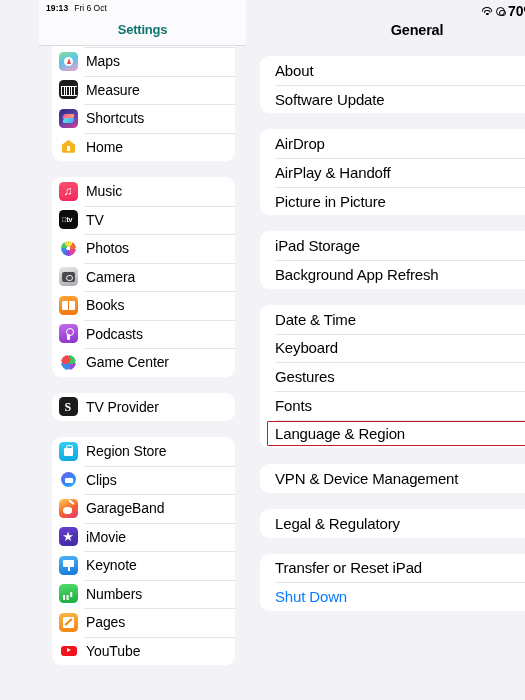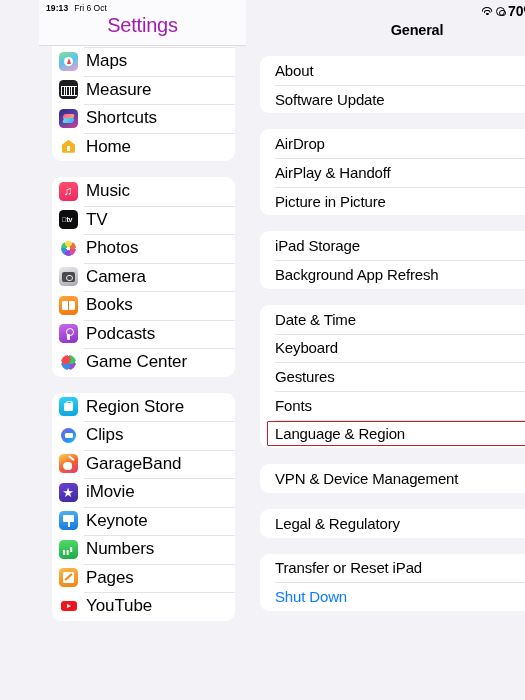--- a/index.html
+++ b/index.html
@@ -52,7 +52,7 @@
     display: flex; align-items: flex-end; justify-content: center;
     padding-bottom: 8px; z-index: 12;
   }
-  .sidebar-title { font-size: 20px; font-weight: normal; color: #a21caf; letter-spacing: -.2px; }
+  .sidebar-title { font-size: 13px; font-weight: bold; color: #0f766e; letter-spacing: -.2px; }
   .sidebar-scroll { position: absolute; top: 46px; left: 0; width: 207px; height: 654px; }
   .sb-group {
     background: #fff; border-radius: 9px; margin: 0 11px 16px 13px;

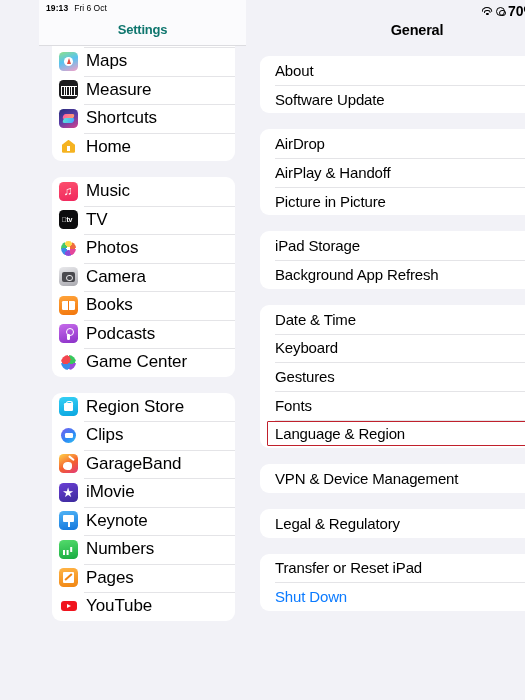--- a/index.html
+++ b/index.html
@@ -73,7 +73,7 @@
     position: relative; overflow: hidden; margin-right: 8px;
     display: flex; align-items: center; justify-content: center;
   }
-  .sb-label { font-size: 17px; color: #000; letter-spacing: -.1px; }
+  .sb-label { font-size: 14px; color: #000; letter-spacing: -.1px; }
 
   
   .ic-maps { background: linear-gradient(160deg,#8ee08a 0%,#57c3f0 45%,#f5a0c8 100%); }

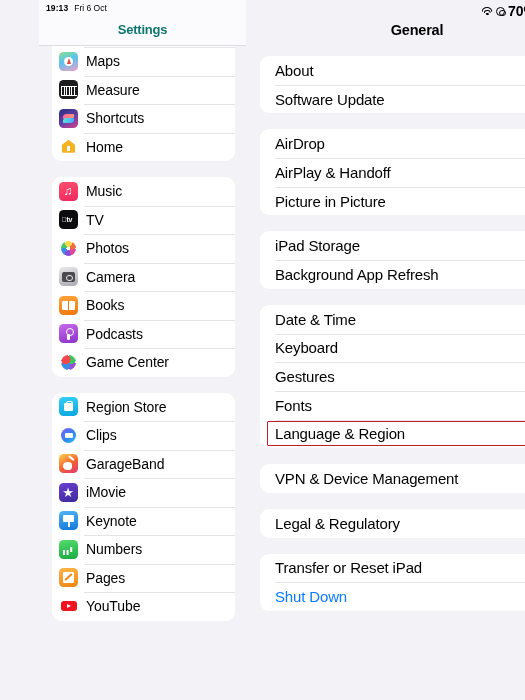--- a/index.html
+++ b/index.html
@@ -291,6 +291,12 @@
         </div>
         <div class="sb-group">
           <div class="sb-row">
+            <span class="sb-icon ic-tvprovider"></span>
+            <span class="sb-label">TV Provider</span>
+          </div>
+        </div>
+        <div class="sb-group">
+          <div class="sb-row">
             <span class="sb-icon ic-applestore"></span>
             <span class="sb-label">Region Store</span>
           </div>

